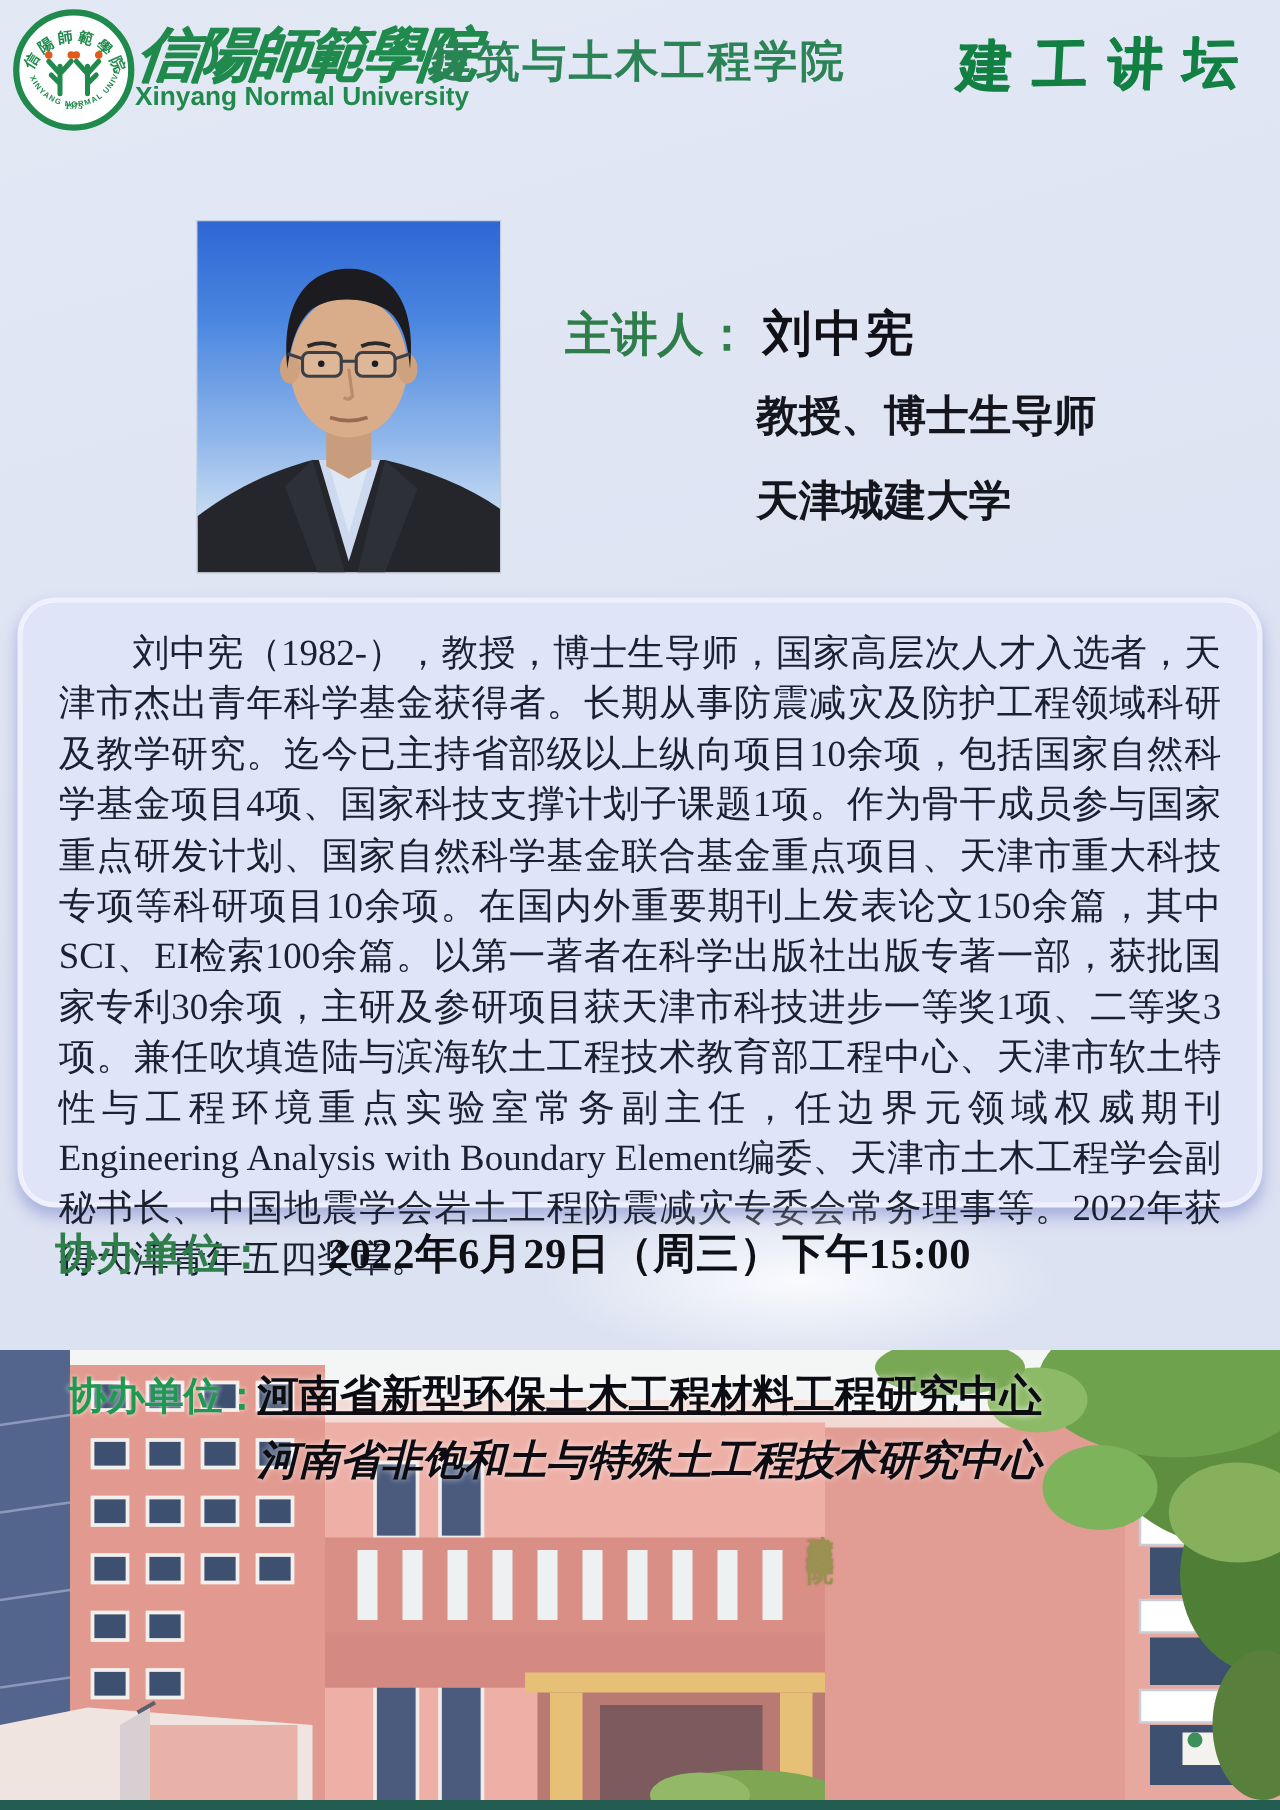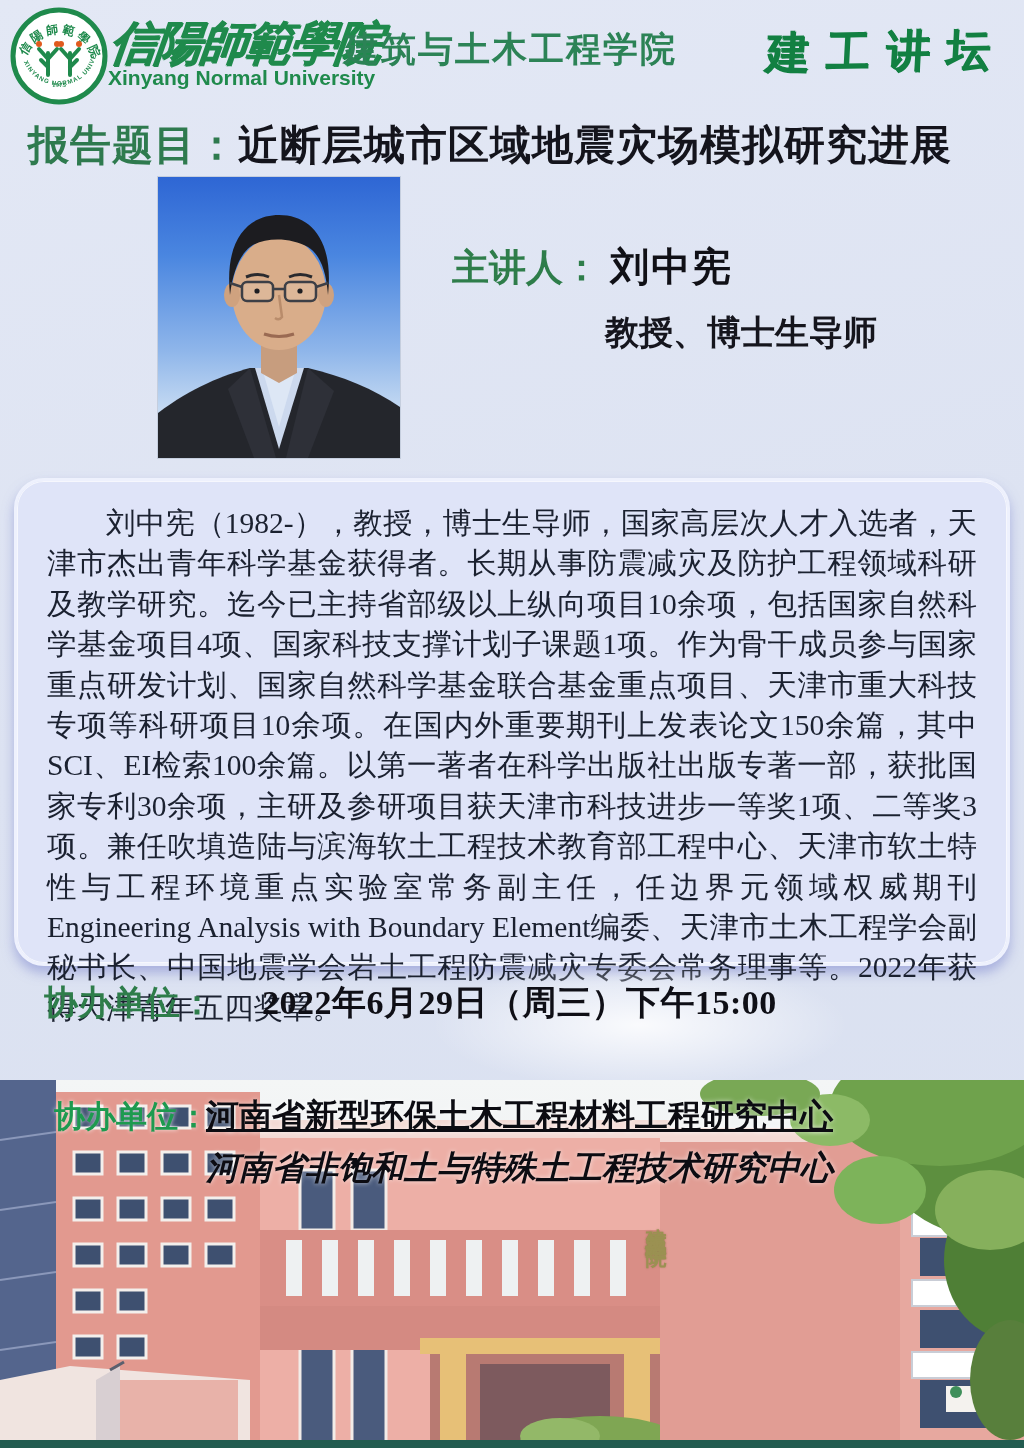--- a/index.html
+++ b/index.html
@@ -128,9 +128,6 @@
     <div class="forum">建工讲坛</div>
   </div>
 
-  <div class="title-row">
-    <span class="title-label">报告题目：</span><span class="title-text">近断层城市区域地震灾场模拟研究进展</span>
-  </div>
 
   <div class="photo">
     <svg viewBox="0 0 242 281" width="242" height="281">

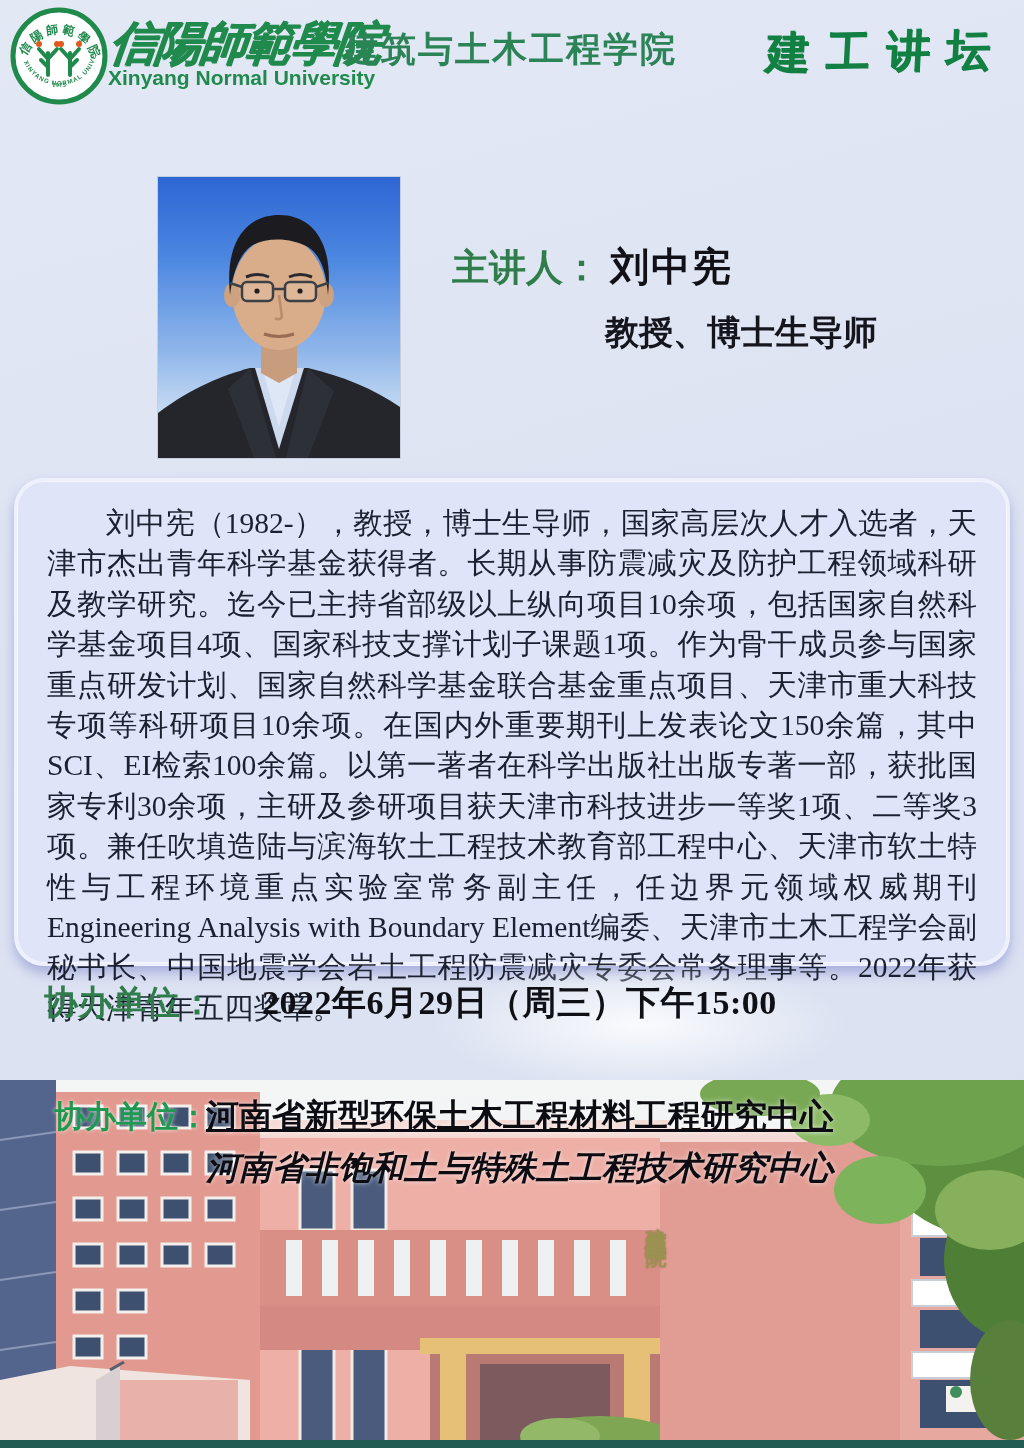--- a/index.html
+++ b/index.html
@@ -168,6 +168,7 @@
     <span>主讲人：</span>
     <span class="spk-name">刘中宪</span>
   </div>
+  <div class="speaker-line spk-affil">天津城建大学</div>
 
   <div class="bio-box">
     <div class="bio-text">刘中宪（1982-），教授，博士生导师，国家高层次人才入选者，天津市杰出青年科学基金获得者。长期从事防震减灾及防护工程领域科研及教学研究。迄今已主持省部级以上纵向项目10余项，包括国家自然科学基金项目4项、国家科技支撑计划子课题1项。作为骨干成员参与国家重点研发计划、国家自然科学基金联合基金重点项目、天津市重大科技专项等科研项目10余项。在国内外重要期刊上发表论文150余篇，其中SCI、EI检索100余篇。以第一著者在科学出版社出版专著一部，获批国家专利30余项，主研及参研项目获天津市科技进步一等奖1项、二等奖3项。兼任吹填造陆与滨海软土工程技术教育部工程中心、天津市软土特性与工程环境重点实验室常务副主任，任边界元领域权威期刊Engineering Analysis with Boundary Element编委、天津市土木工程学会副秘书长、中国地震学会岩土工程防震减灾专委会常务理事等。2022年获得天津青年五四奖章。</div>

